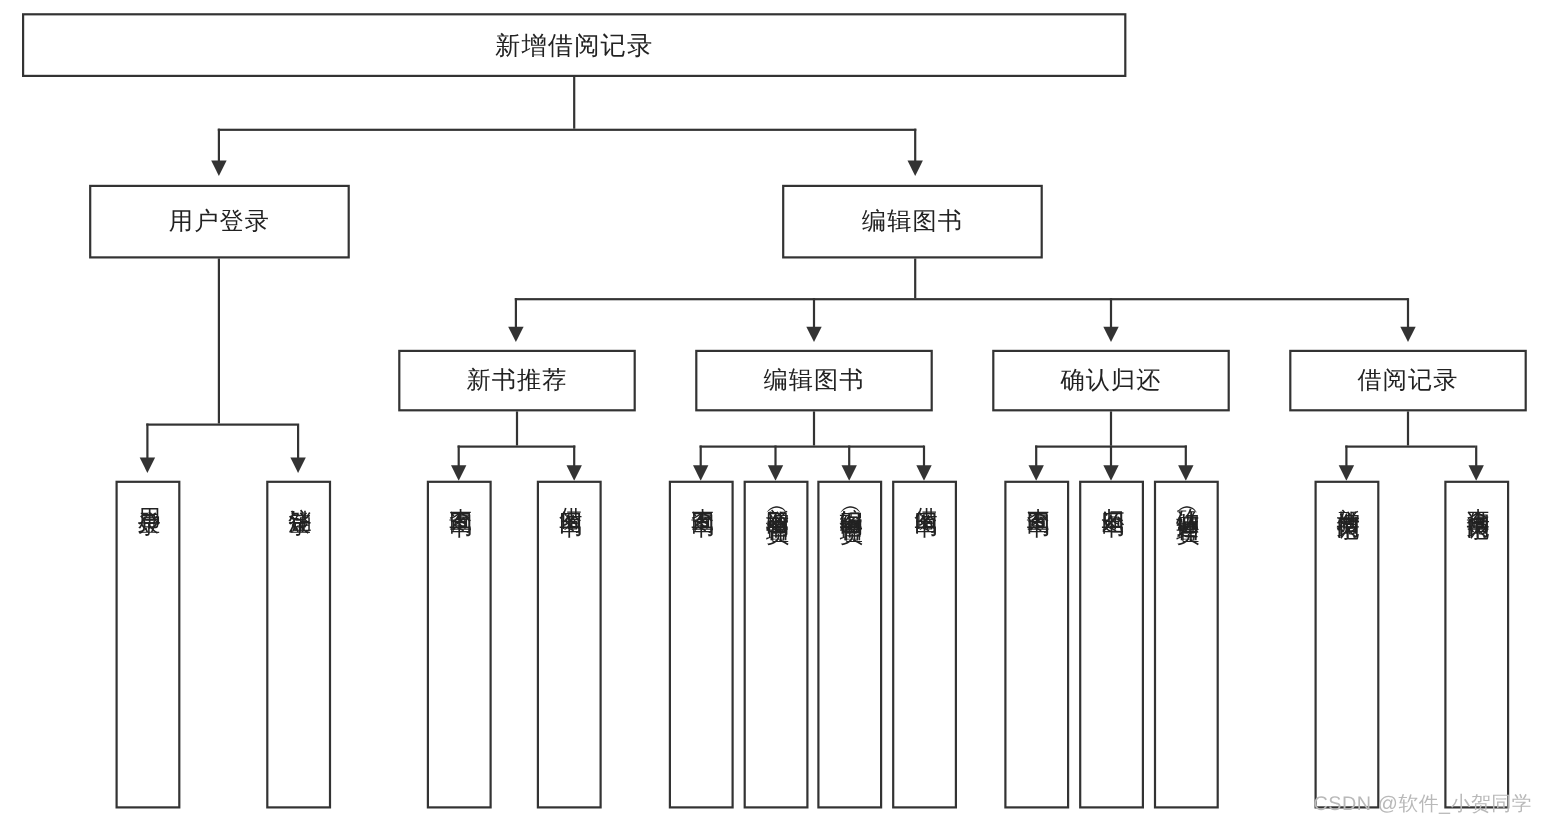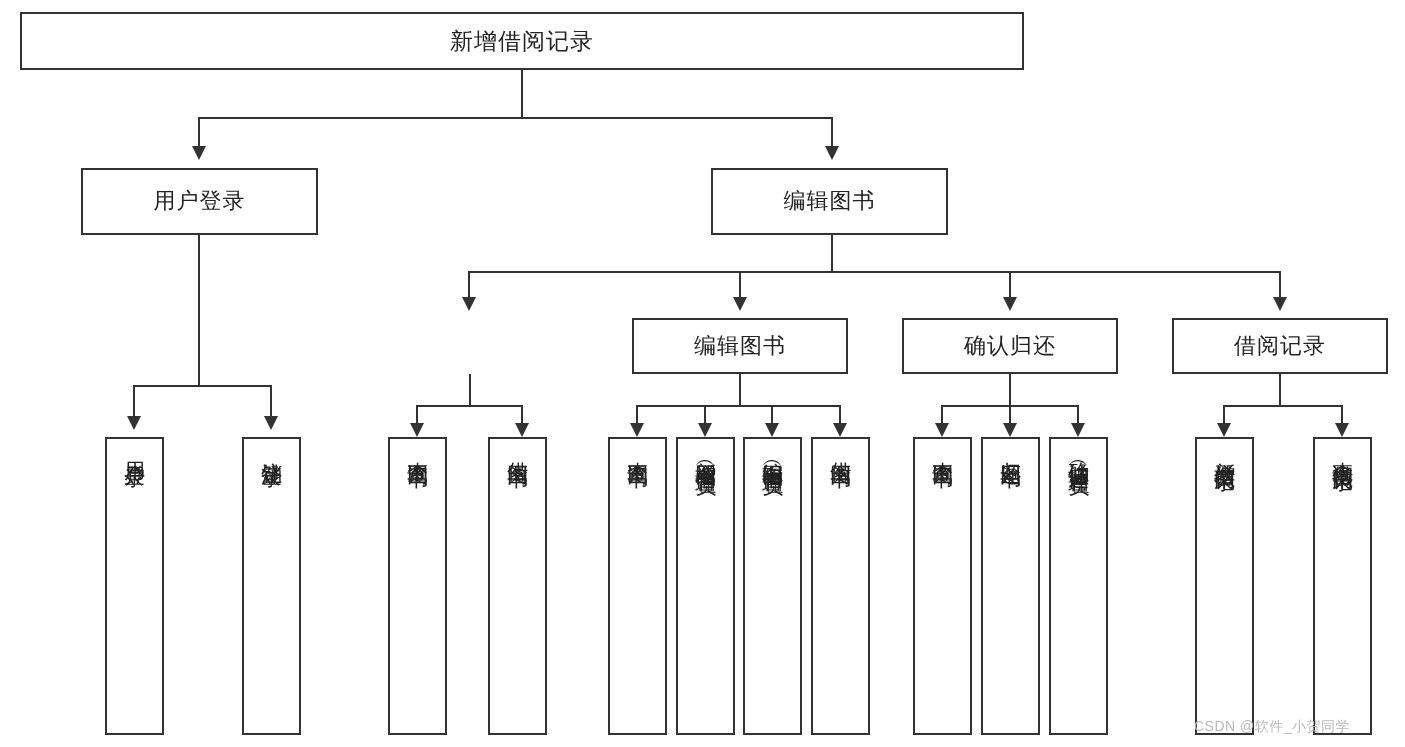--- a/index.html
+++ b/index.html
@@ -130,6 +130,9 @@
   <div class="ln v" style="left:1279px; top:271px; width:2px; height:27px;"></div>
   <div class="arrow" style="left:1273px; top:297px;"></div>
 
+  <div class="node" style="left:362px; top:318px; width:216px; height:56px;">
+    <span class="label">新书推荐</span>
+  </div>
   <div class="node" style="left:632px; top:318px; width:216px; height:56px;">
     <span class="label">编辑图书</span>
   </div>

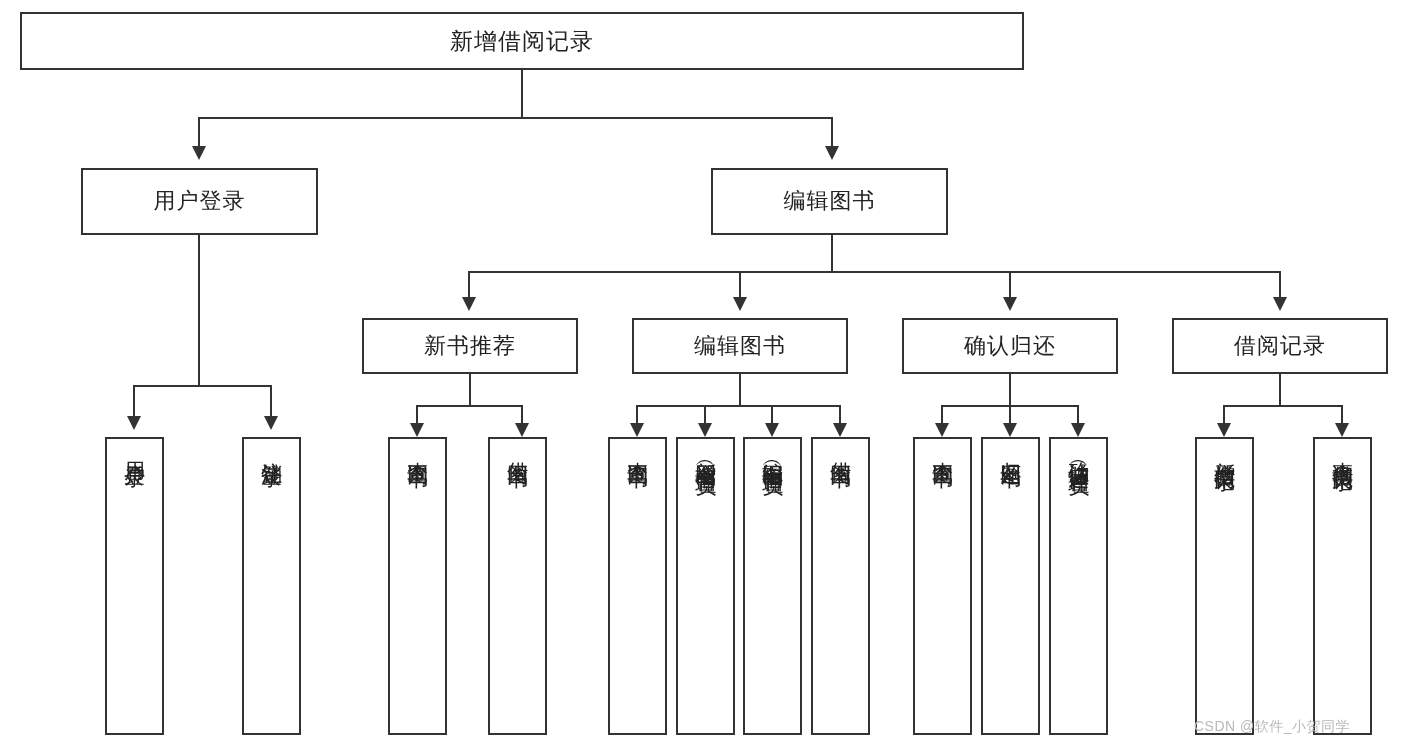--- a/index.html
+++ b/index.html
@@ -80,7 +80,7 @@
   #watermark {
     position: absolute;
     color: #b9b9b9;
-    font-size: 14px;
+    font-size: 18px;
     letter-spacing: 0.5px;
     white-space: nowrap;
     user-select: none;

